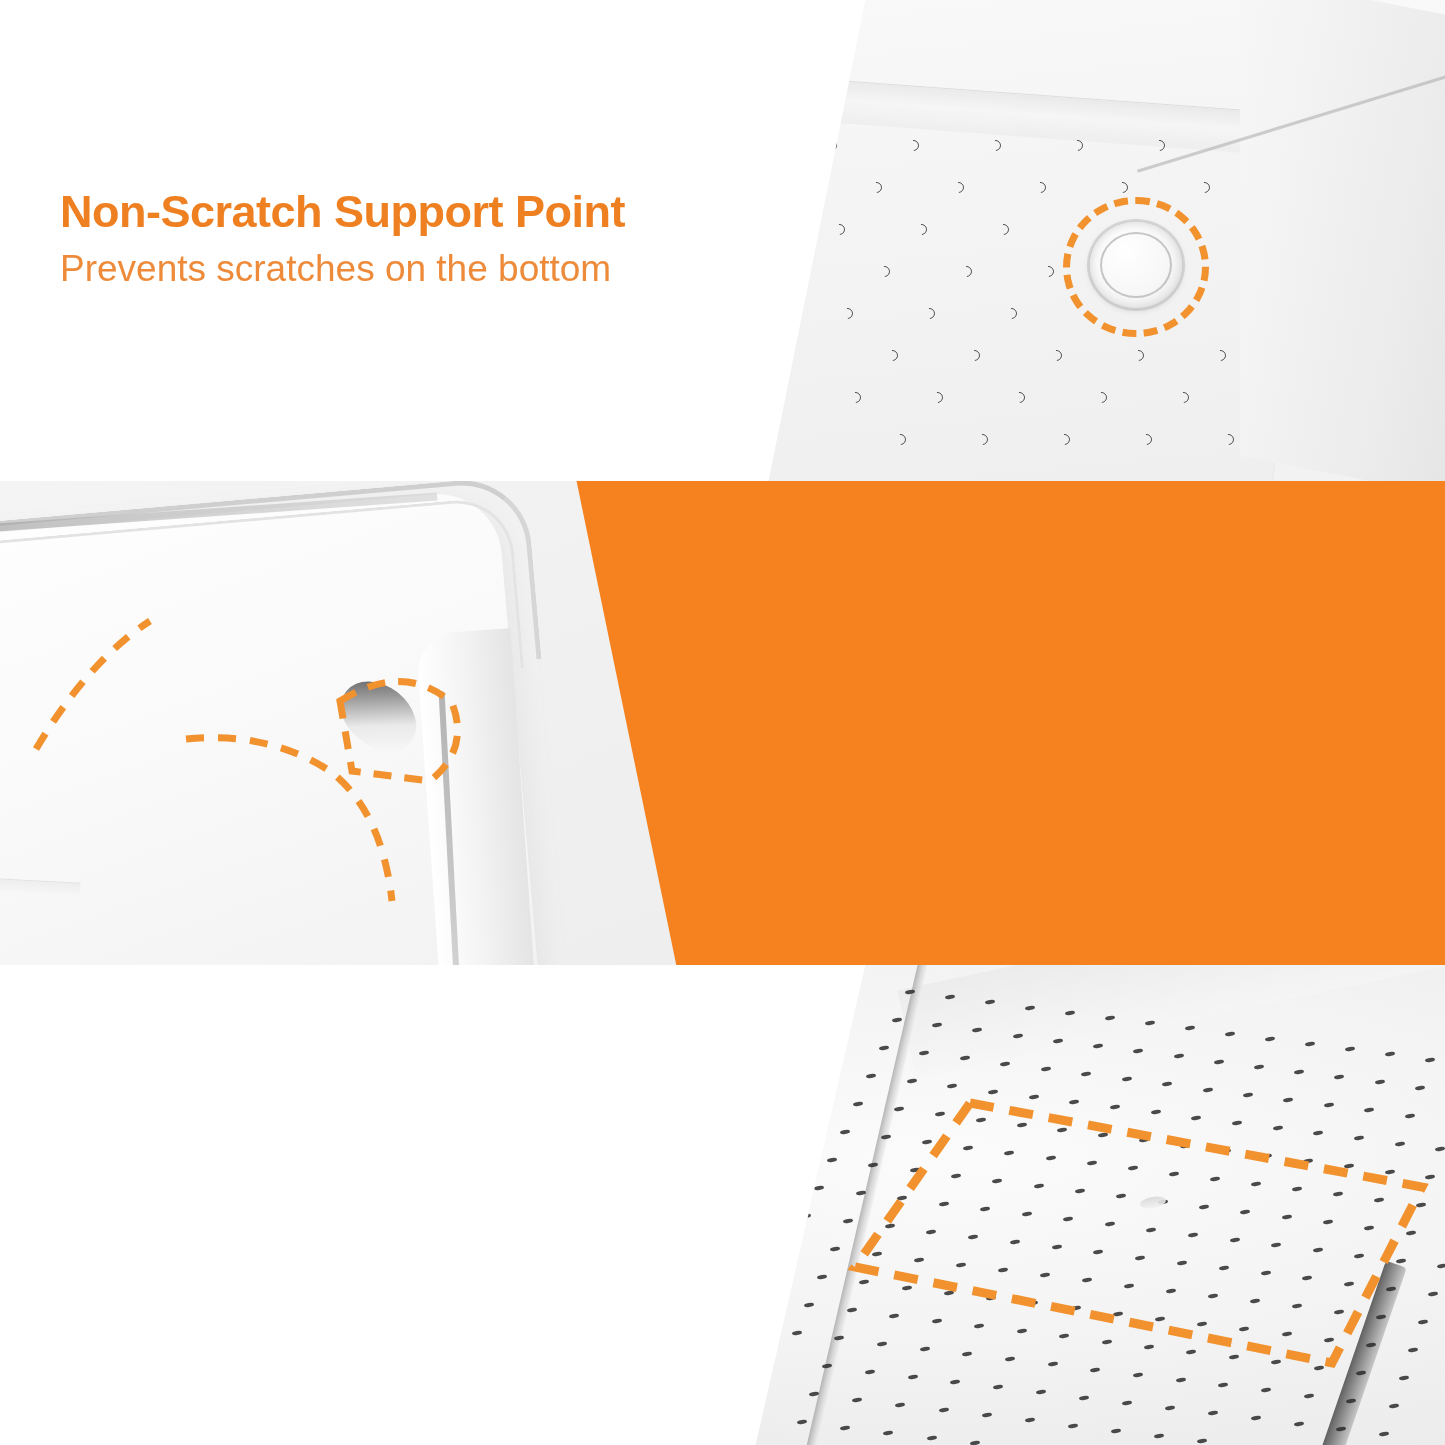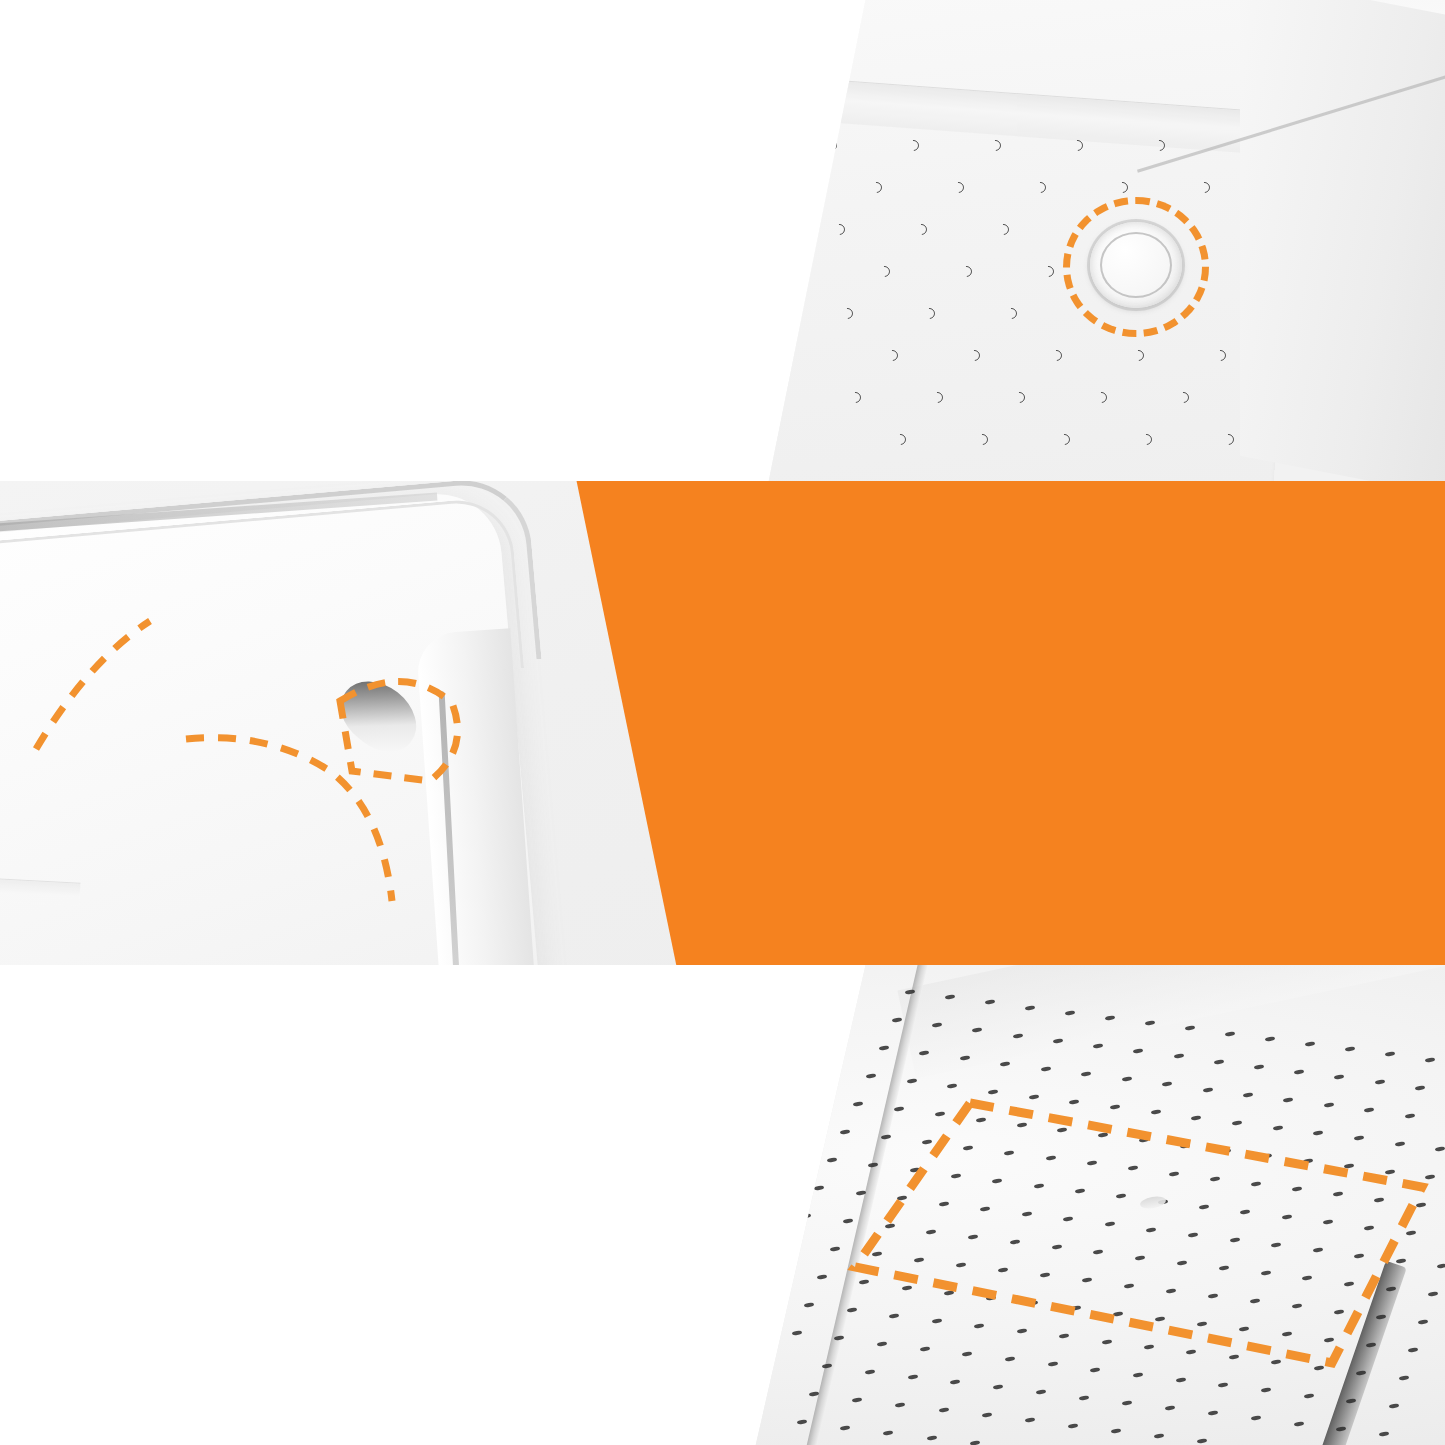--- a/index.html
+++ b/index.html
@@ -381,6 +381,7 @@
     </div>
 
     <div class="txt-block" id="p1-text">
+      <h2 class="title">Non-Scratch Support Point</h2>
     </div>
   </section>
 

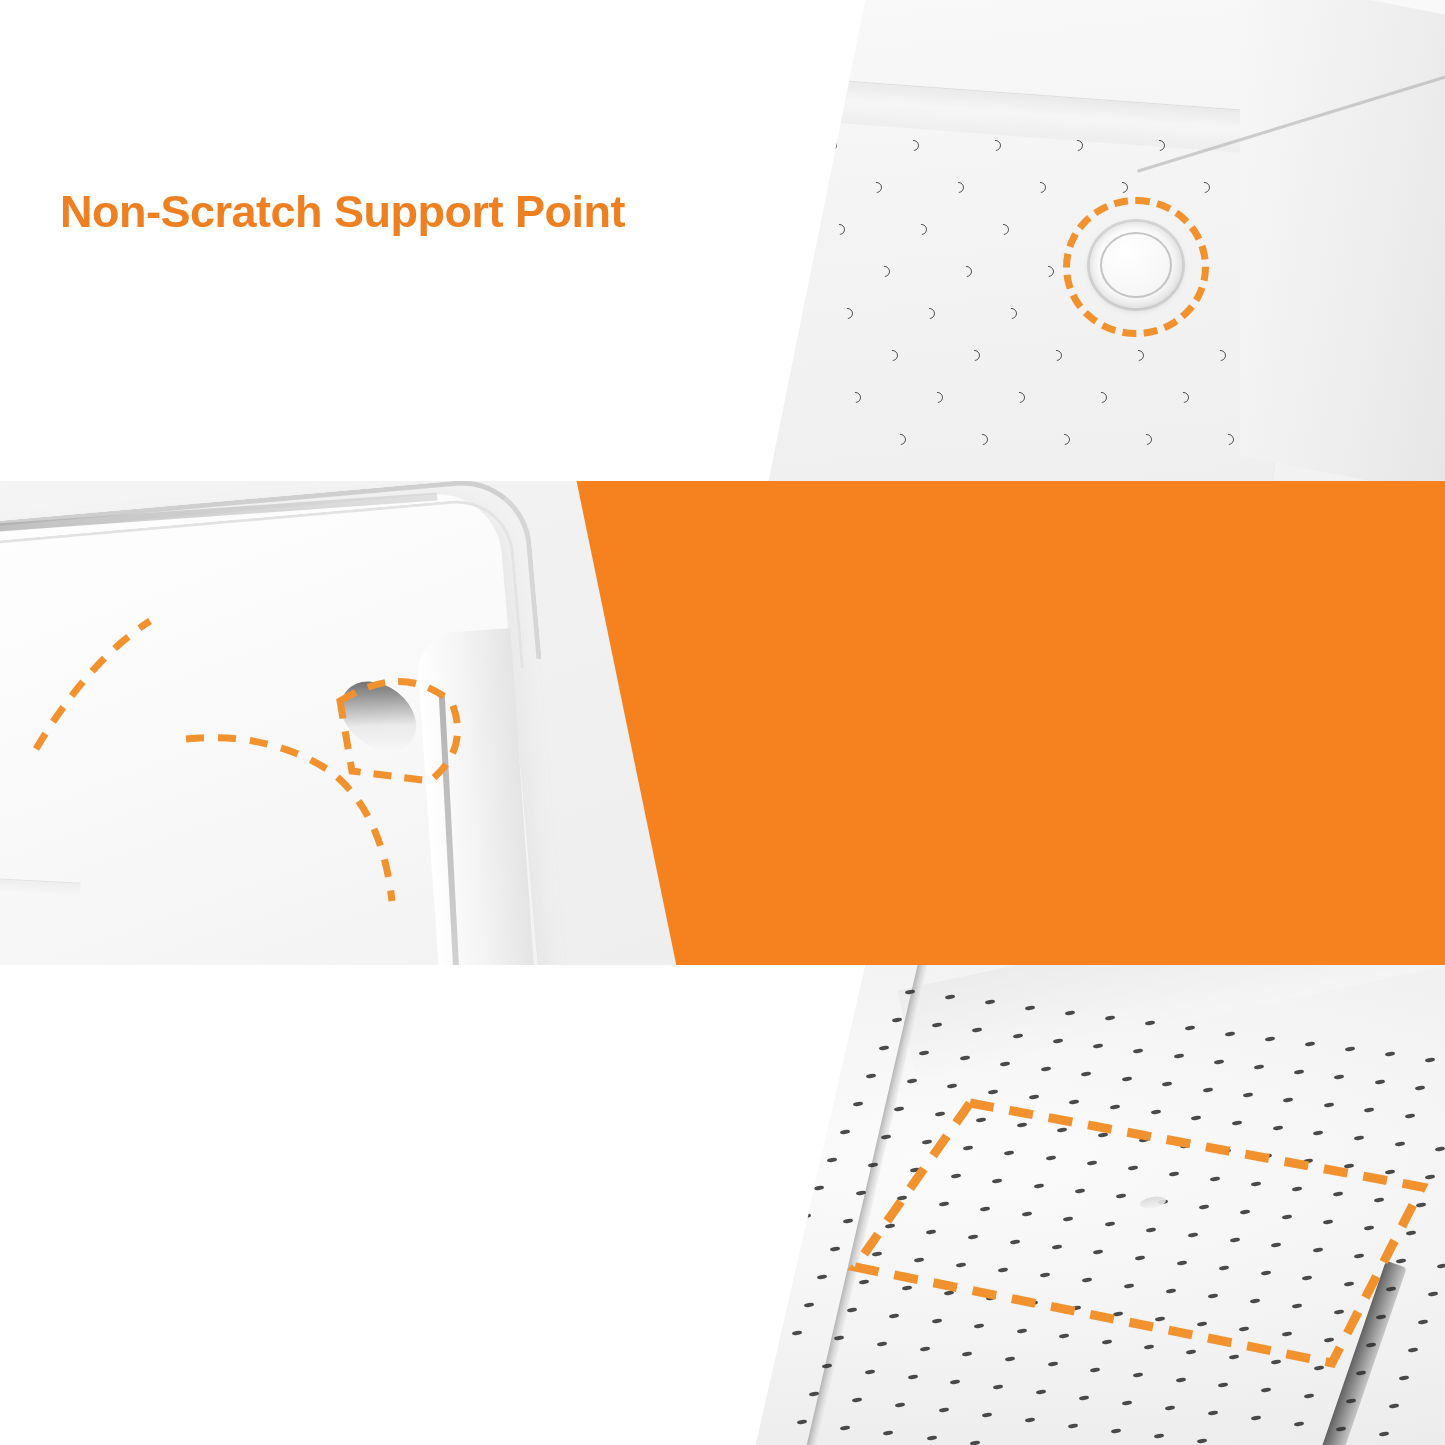--- a/index.html
+++ b/index.html
@@ -382,6 +382,7 @@
 
     <div class="txt-block" id="p1-text">
       <h2 class="title">Non-Scratch Support Point</h2>
+      <p class="subtitle">Prevents scratches on the bottom</p>
     </div>
   </section>
 

